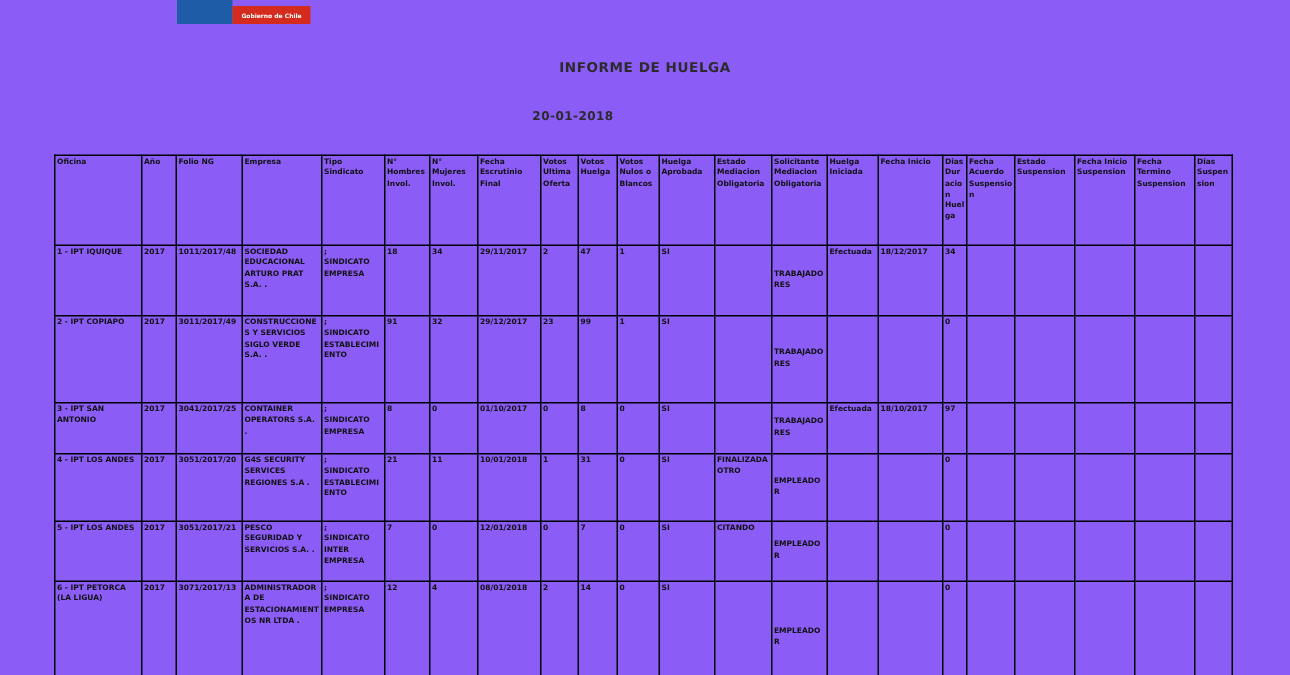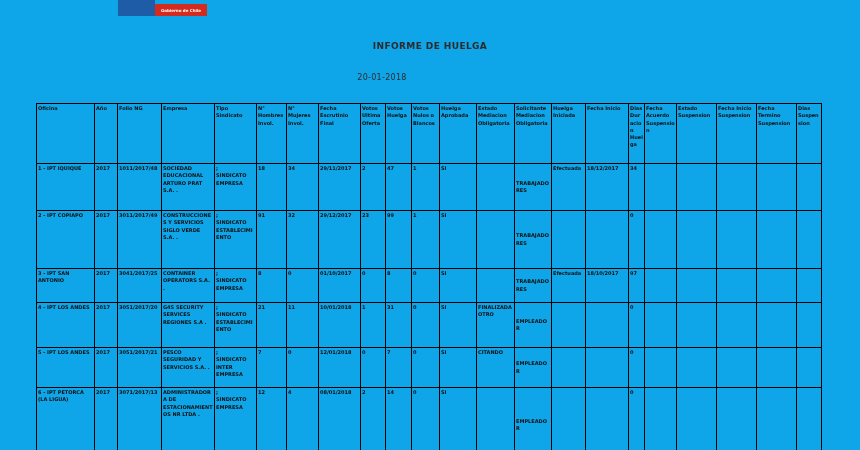--- a/index.html
+++ b/index.html
@@ -10,7 +10,7 @@
     position:relative;
     overflow:hidden;
   }
-  .page { position:absolute; inset:0; background:#0ea5e9; overflow:hidden; }
+  .page { position:absolute; inset:0; background:#8b5cf6; overflow:hidden; }
 
   
   .logo { position:absolute; left:118px; top:0; height:16px; display:flex; align-items:flex-end; }

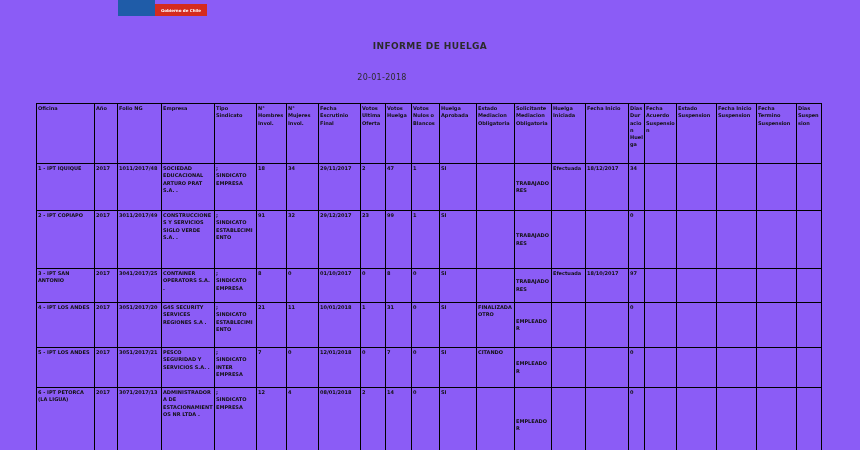--- a/index.html
+++ b/index.html
@@ -22,7 +22,7 @@
   .title { position:absolute; top:41px; left:0; width:860px; text-align:center;
            font-size:9px; font-weight:bold; color:#2b2b2b; letter-spacing:0.4px; }
   .subtitle { position:absolute; top:73px; left:0; width:764px; text-align:center;
-              font-size:8px; font-weight:normal; color:#2b2b2b; letter-spacing:0.3px; }
+              font-size:8px; font-weight:bold; color:#2b2b2b; letter-spacing:0.3px; }
 
   
   table.report { position:absolute; left:36px; top:103px; border-collapse:collapse; table-layout:fixed; }

